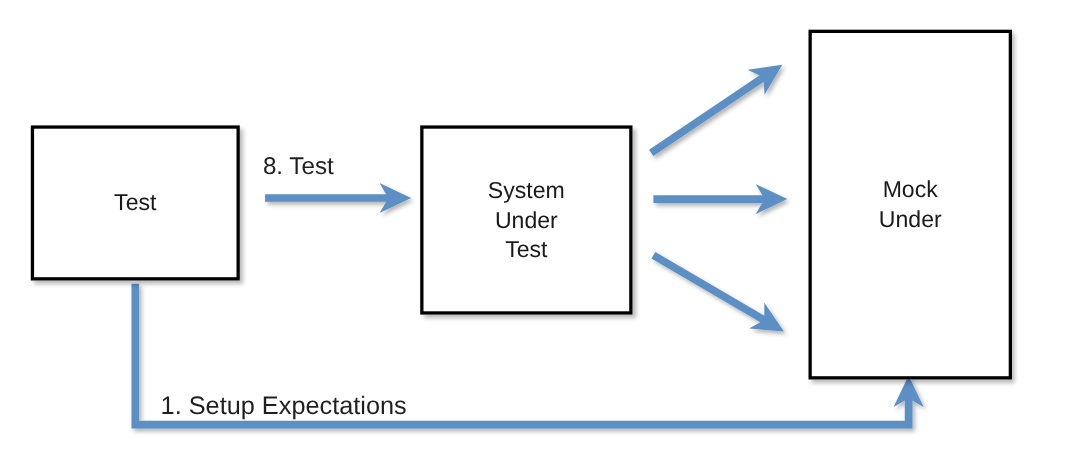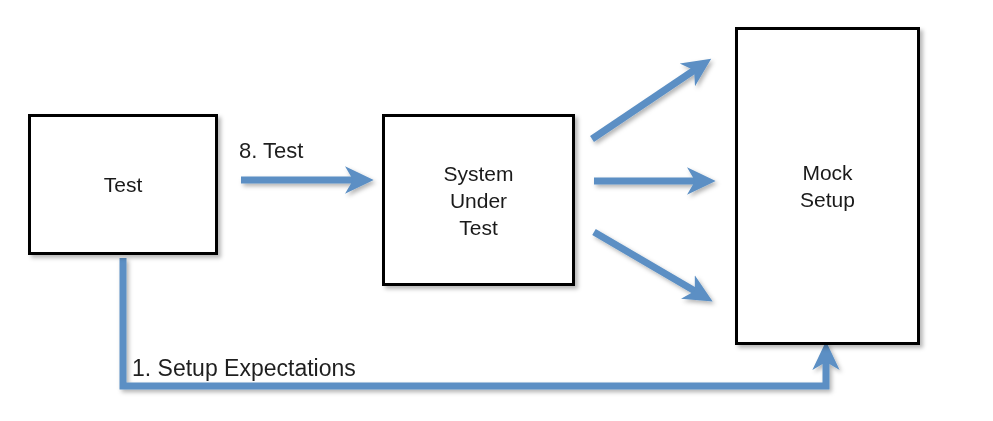--- a/index.html
+++ b/index.html
@@ -95,7 +95,7 @@
 
   <div class="node-box" id="box-mock">
     <span class="node-label">Mock
-Setup</span>
+Under</span>
   </div>
 
   <div class="edge-label" id="label-test-step">8. Test</div>

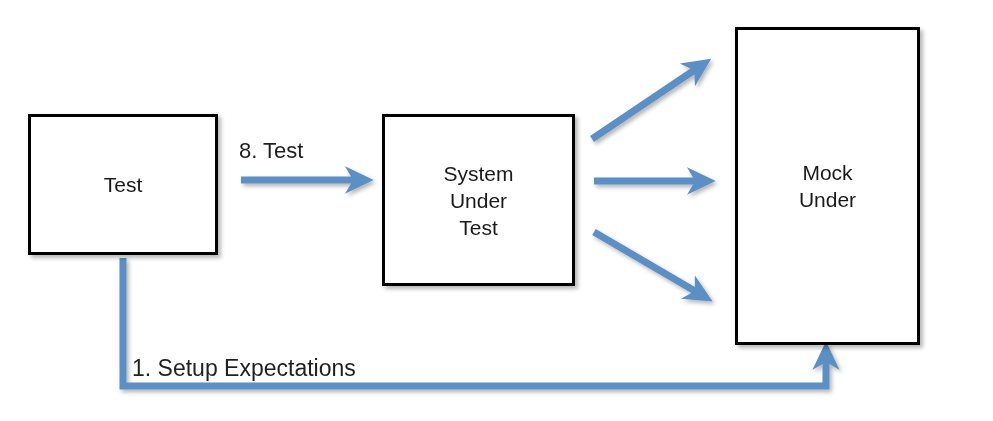--- a/index.html
+++ b/index.html
@@ -49,7 +49,7 @@
     white-space: nowrap;
   }
   #label-test-step  { left: 239px; top: 138px; }
-  #label-setup-step { left: 132px; top: 355px; font-size: 23px; }
+  #label-setup-step { left: 146px; top: 355px; font-size: 23px; }
 
   #arrow-layer {
     position: absolute;

